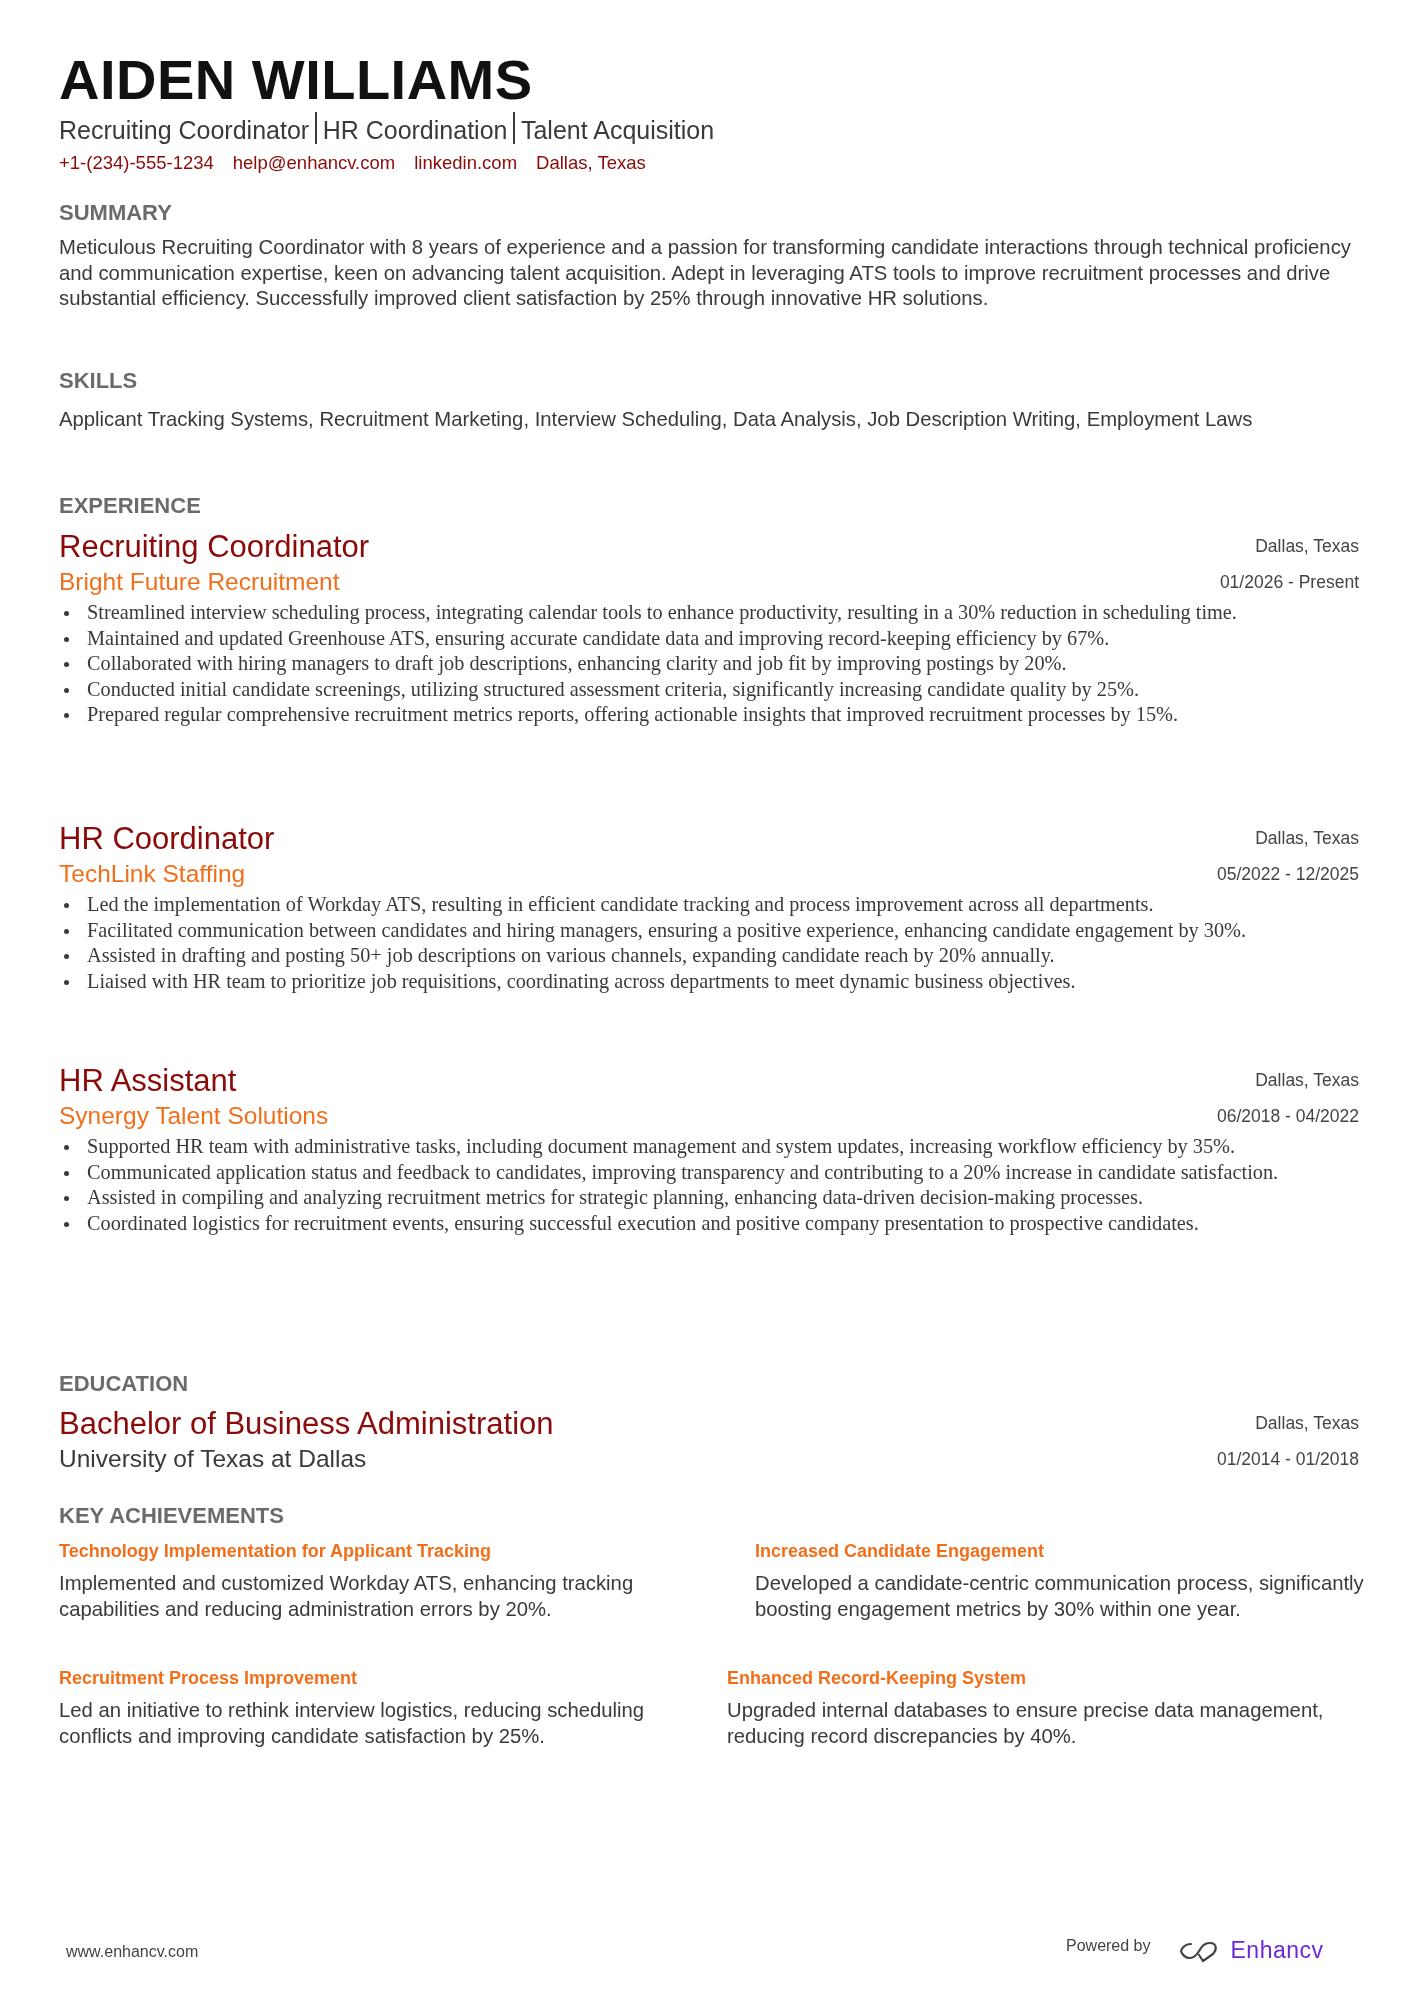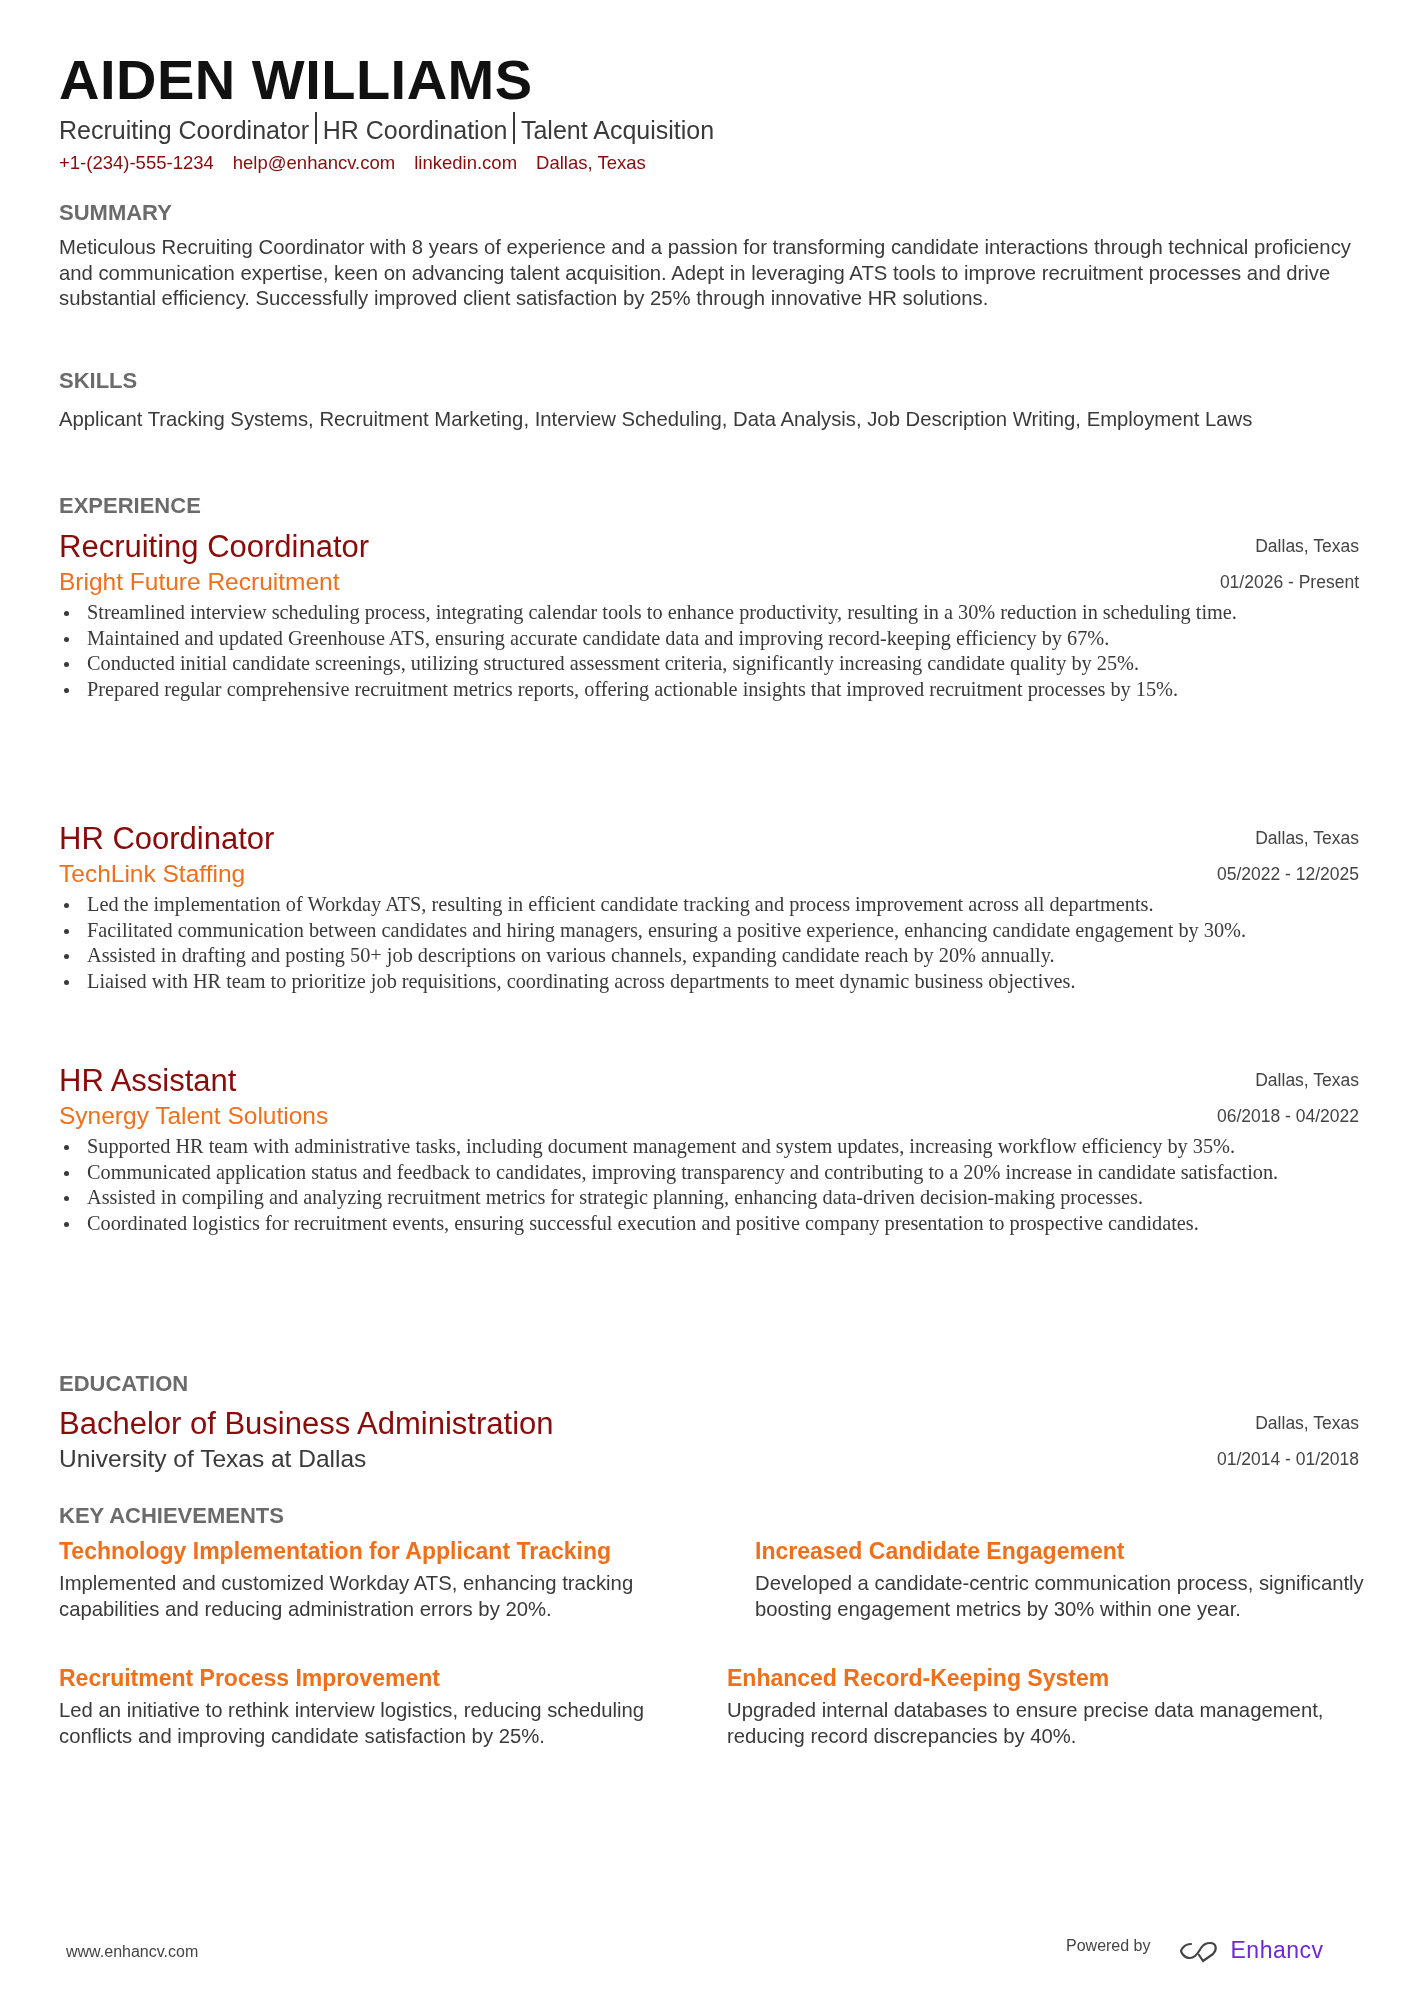--- a/index.html
+++ b/index.html
@@ -61,6 +61,7 @@
     <ul>
       <li>Streamlined interview scheduling process, integrating calendar tools to enhance productivity, resulting in a 30% reduction in scheduling time.</li>
       <li>Maintained and updated Greenhouse ATS, ensuring accurate candidate data and improving record-keeping efficiency by 67%.</li>
+      <li>Collaborated with hiring managers to draft job descriptions, enhancing clarity and job fit by improving postings by 20%.</li>
       <li>Conducted initial candidate screenings, utilizing structured assessment criteria, significantly increasing candidate quality by 25%.</li>
       <li>Prepared regular comprehensive recruitment metrics reports, offering actionable insights that improved recruitment processes by 15%.</li>
     </ul>

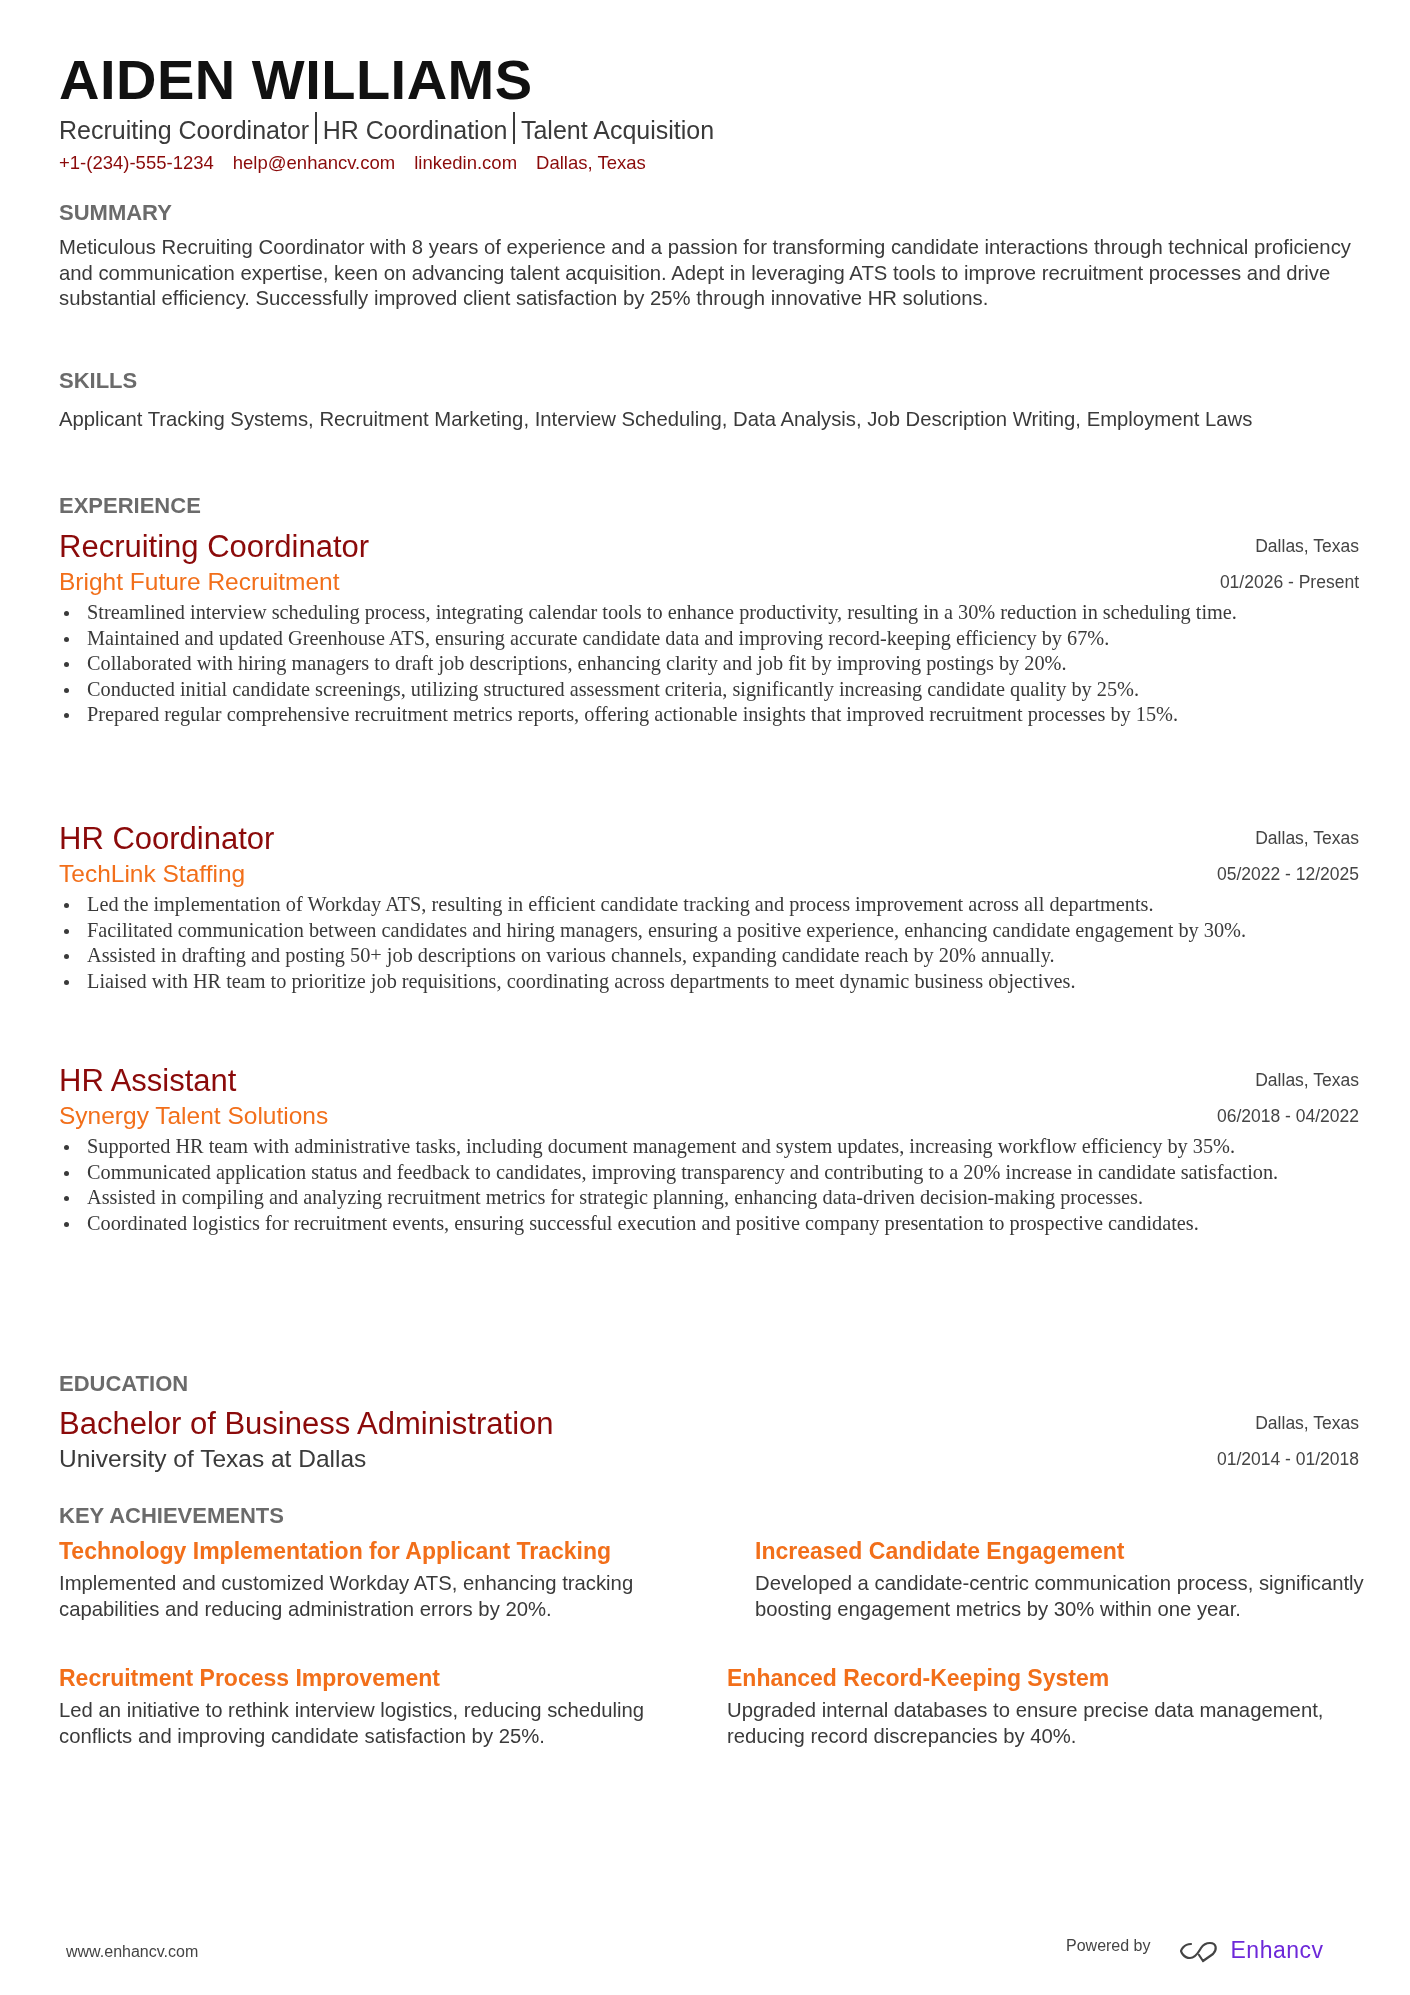--- a/index.html
+++ b/index.html
@@ -21,7 +21,7 @@
   .job li { position:relative; font-size:20.3px; line-height:25.6px; color:#3a3a3a;font-family:Liberation Serif, serif; }
   .job li::before { content:""; position:absolute; left:-23px; top:11px; width:5px; height:5px; background:#3a3a3a; border-radius:50%; }
   .ach { position:absolute; width:620px; }
-  .ach .atitle { font-size:23px; font-weight:700; color:#f26f1a; line-height:30px; white-space:nowrap; }
+  .ach .atitle { font-size:18px; font-weight:700; color:#f26f1a; line-height:30px; white-space:nowrap; }
   .ach .adesc { font-size:20.3px; line-height:25.6px; color:#3a3a3a; margin-top:5px; }
   .footer-left { position:absolute; left:66px; top:1943px; font-size:16px; color:#444; }
   .footer-right { position:absolute; left:1066px; top:1937px; font-size:16px; color:#444; display:flex; align-items:flex-start; }

